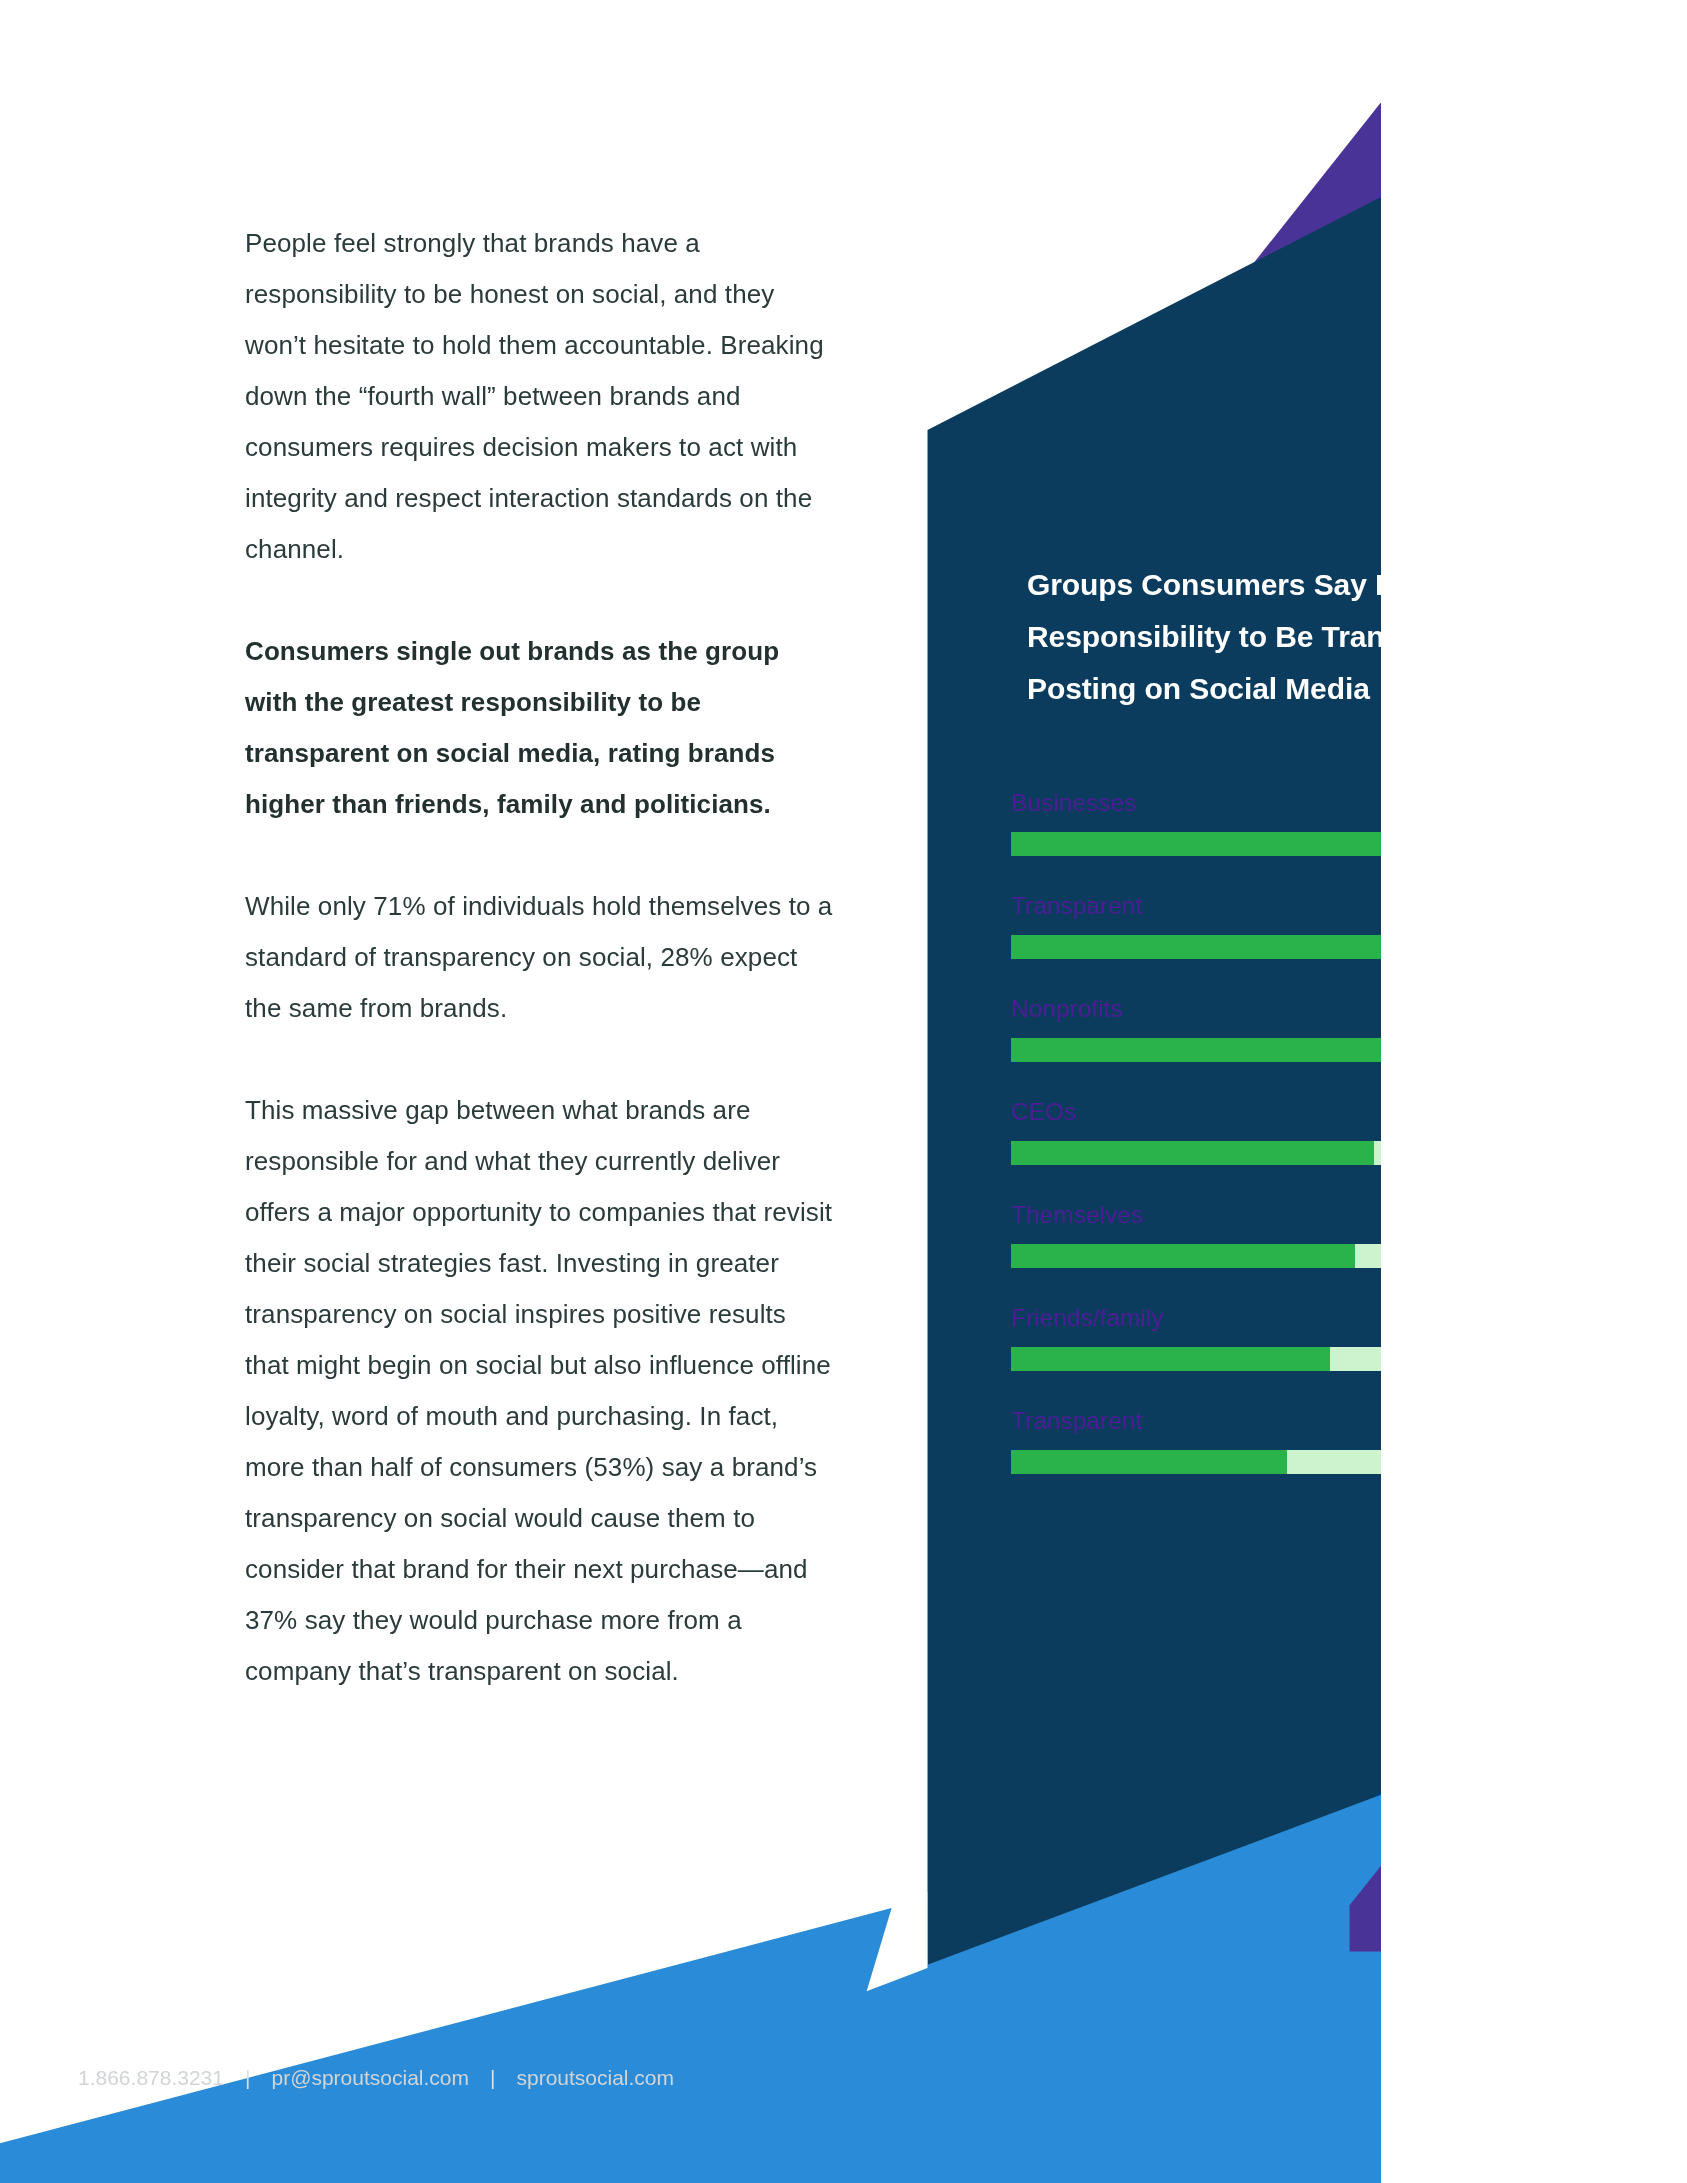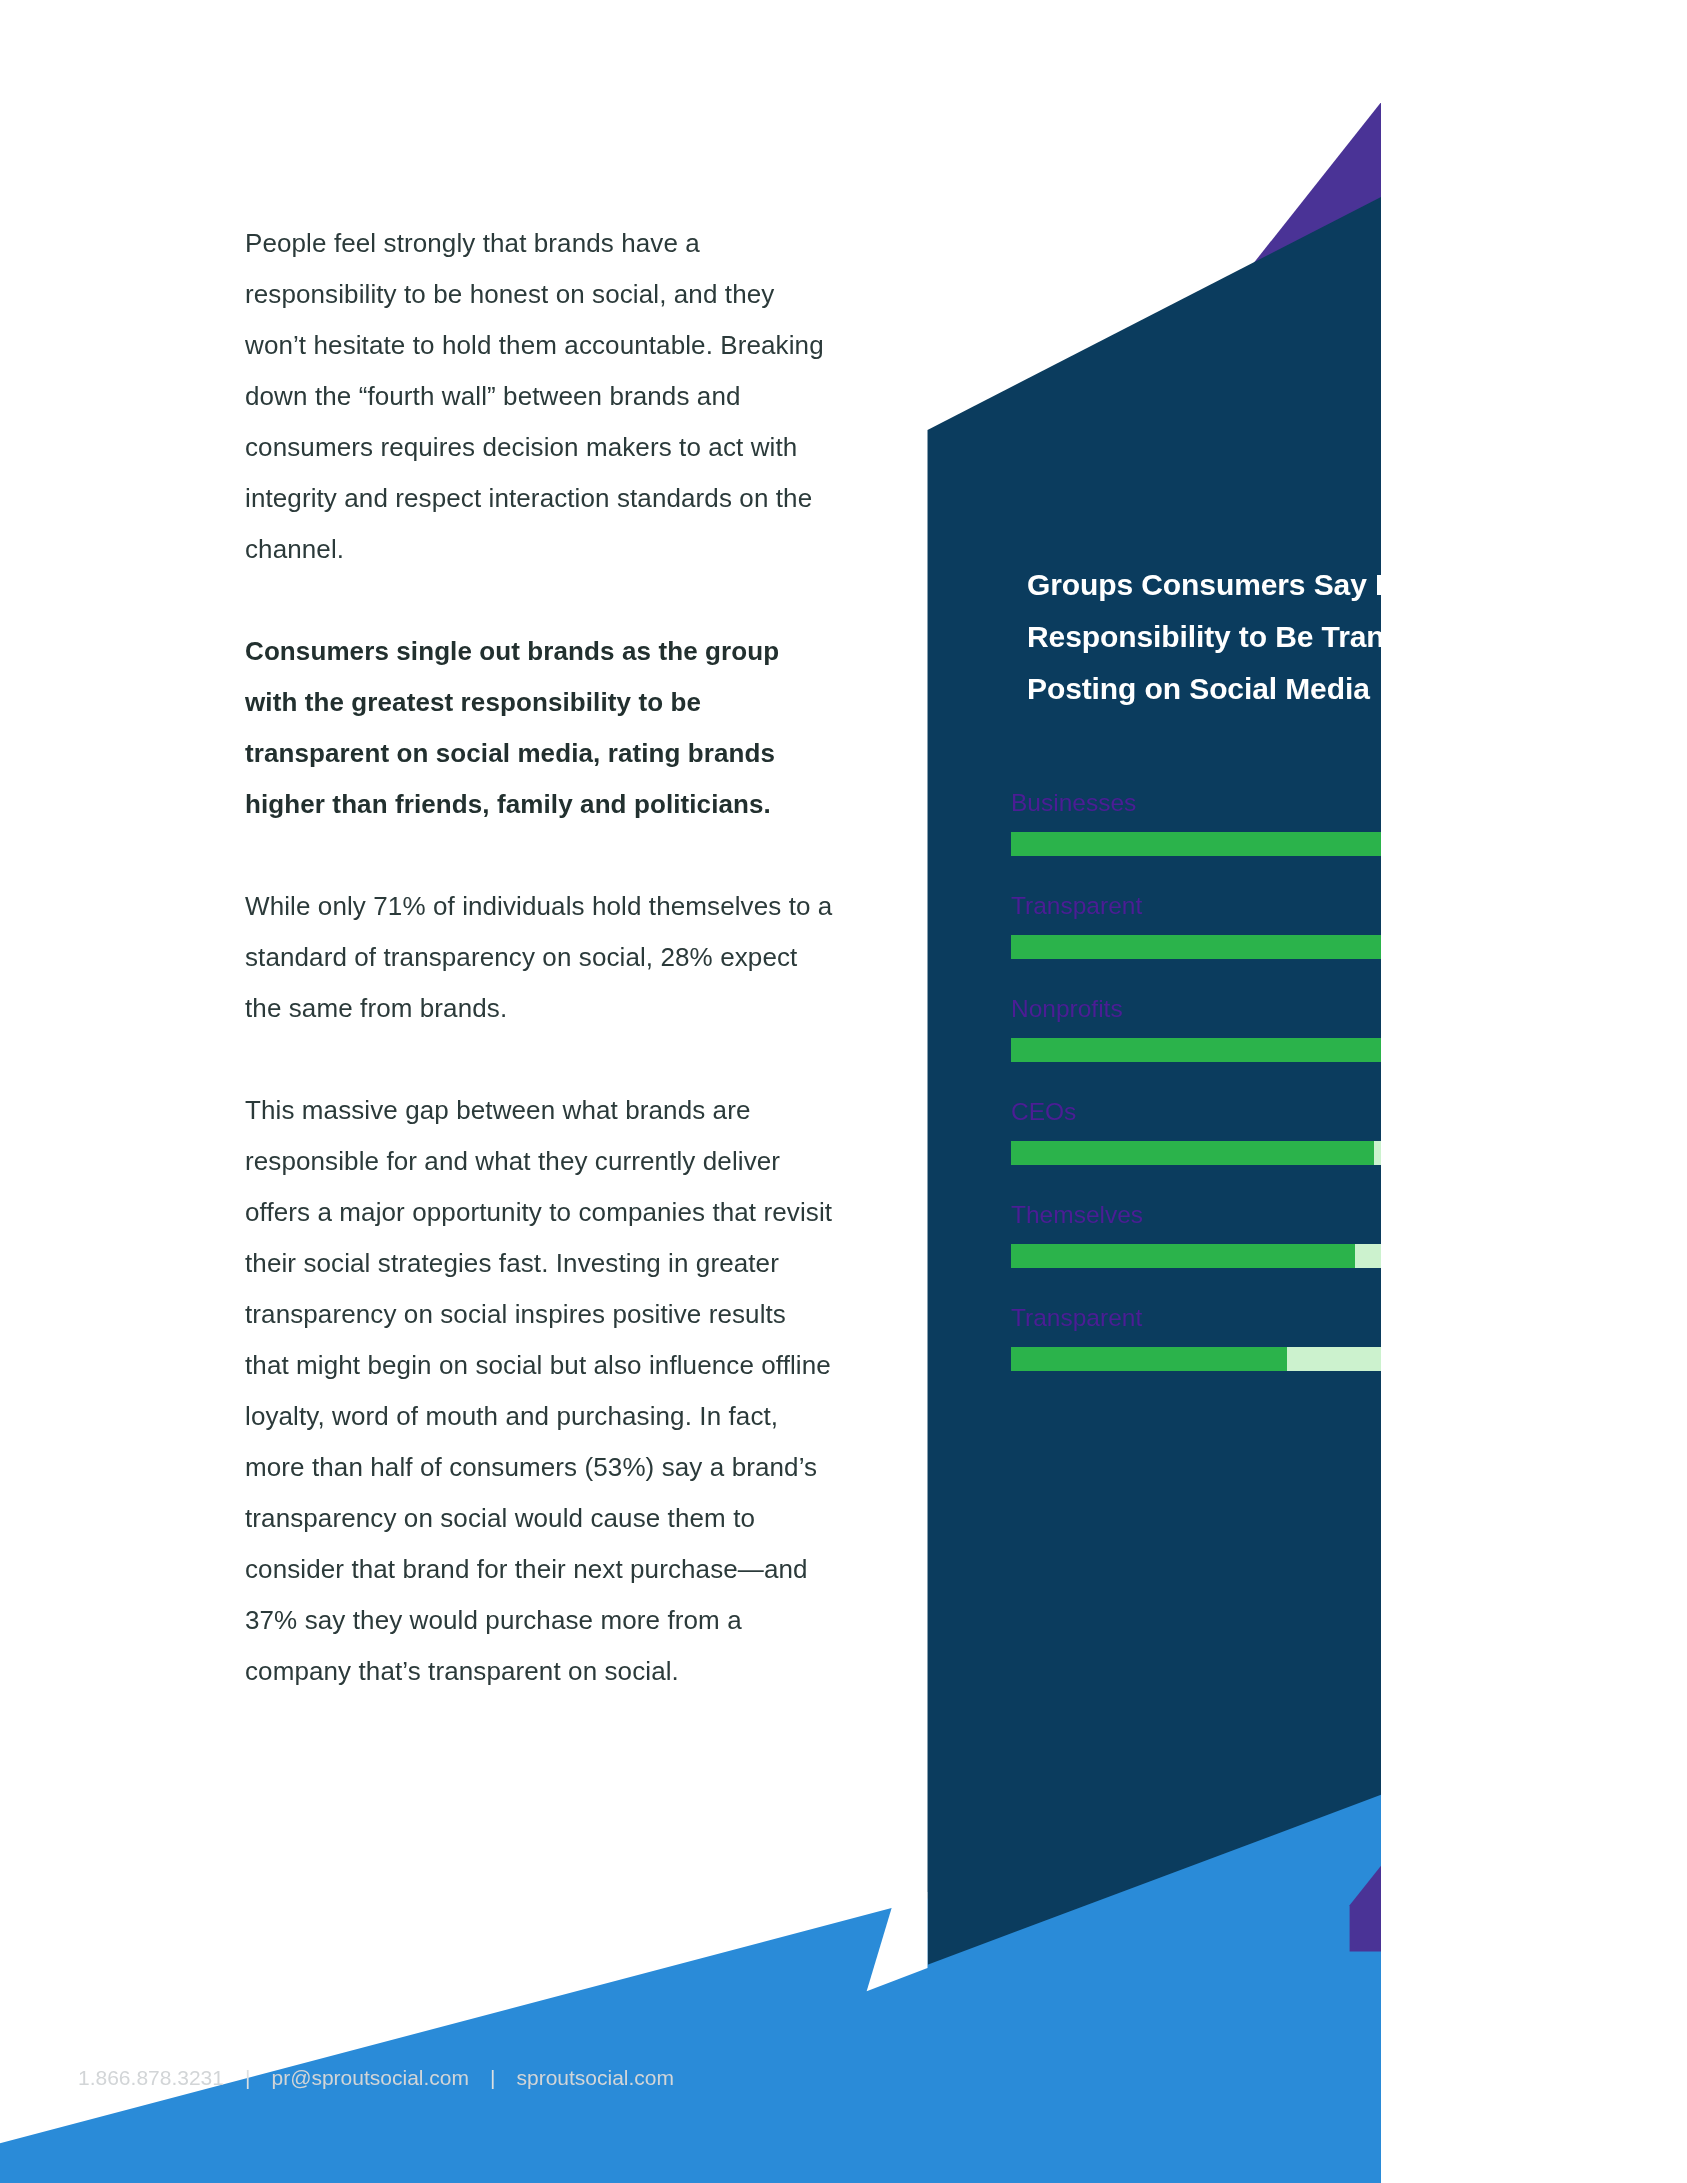--- a/index.html
+++ b/index.html
@@ -214,6 +214,13 @@
       <div class="bar-value">71%</div>
     </div>
 
+    <div class="bar-row">
+      <div class="bar-label">Friends/family</div>
+      <div class="bar-track" style="background: rgb(204, 242, 206);">
+        <div class="bar-fill" style="width: 66%; background: rgb(43, 179, 75);"></div>
+      </div>
+      <div class="bar-value">66%</div>
+    </div>
 
     <div class="bar-row">
       <div class="bar-label">Transparent</div>

